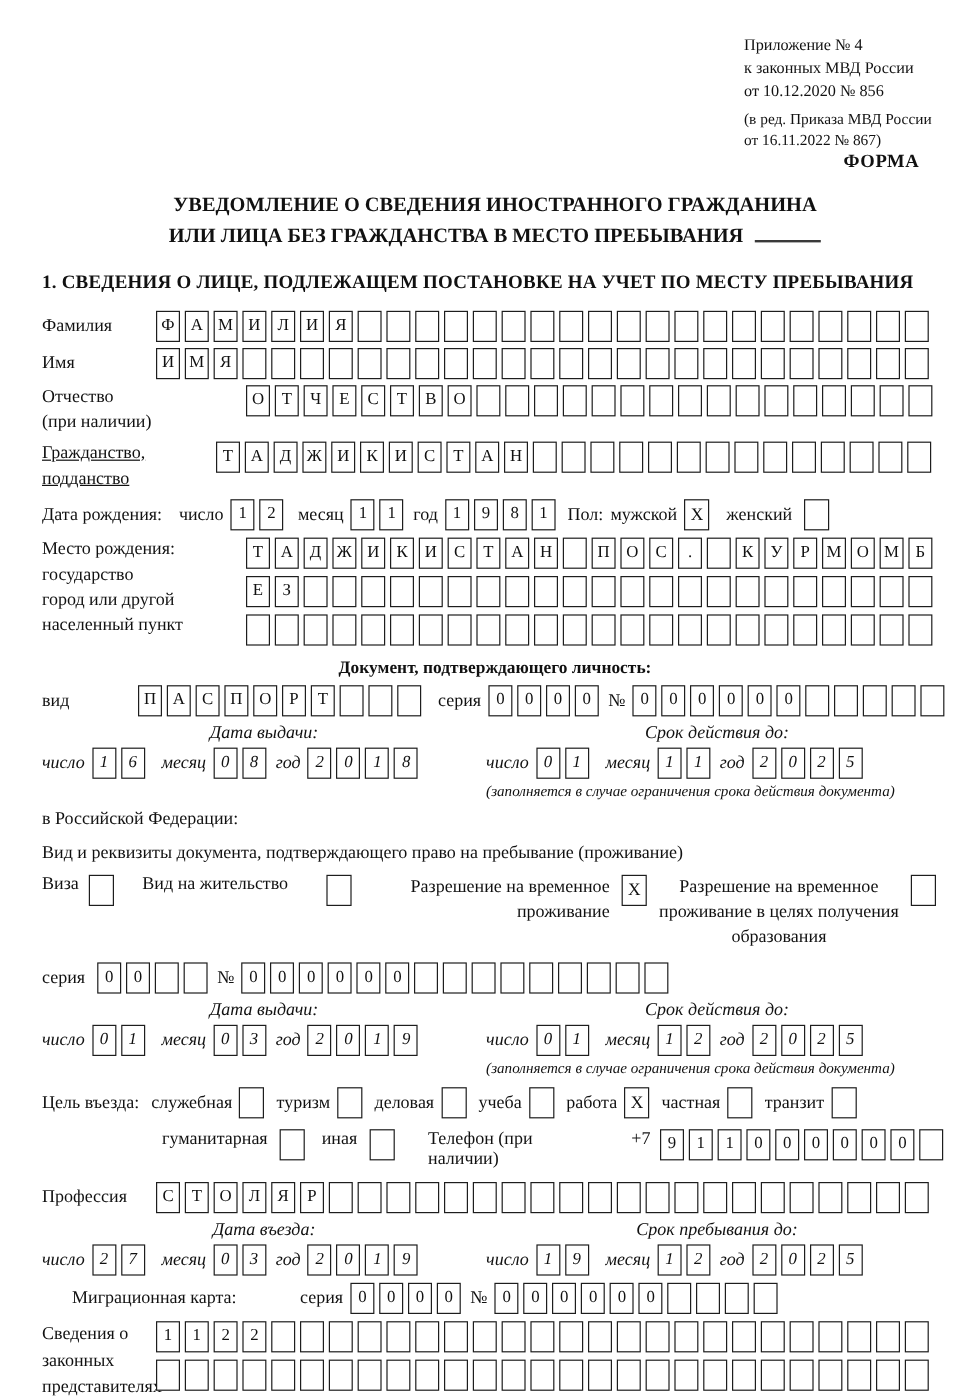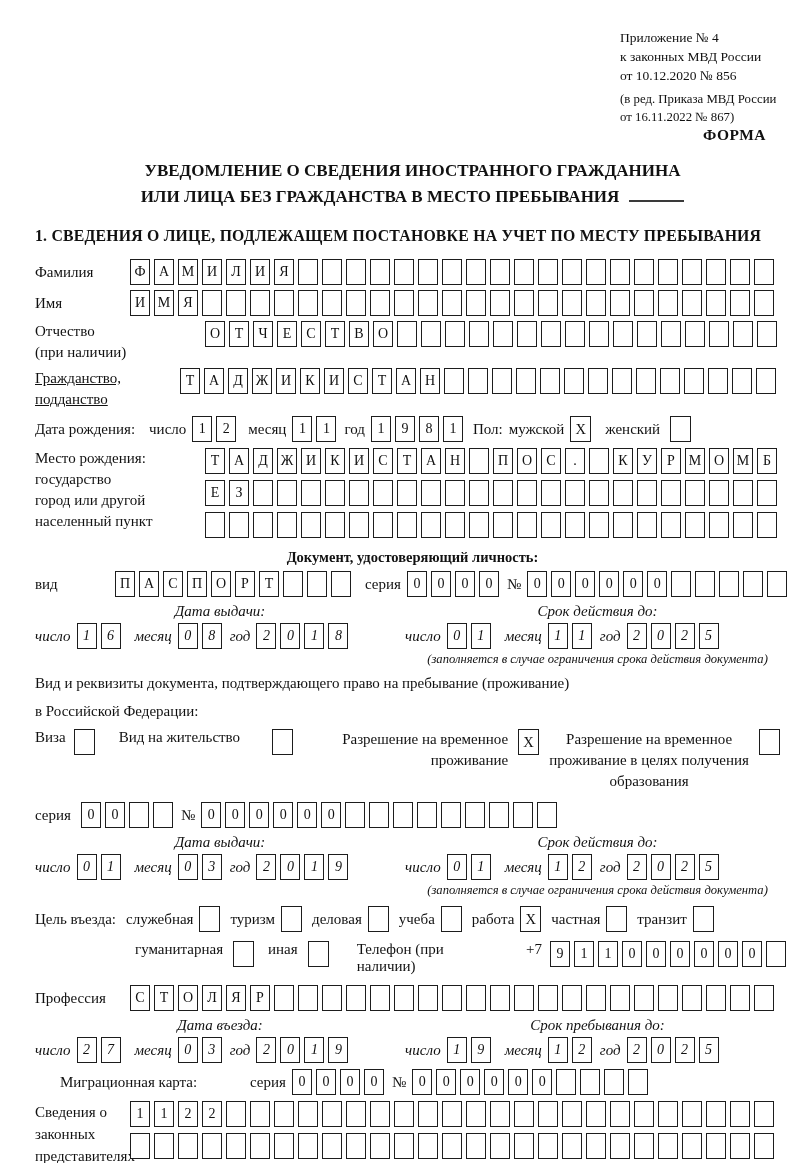--- a/index.html
+++ b/index.html
@@ -323,7 +323,7 @@
     </div>
   </div>
 
-  <div class="sub-heading">Документ, удостоверяющий личность:</div>
+  <div class="sub-heading">Документ, подтверждающего личность:</div>
 
   <div class="frow">
     <span class="flabel w80">вид</span>

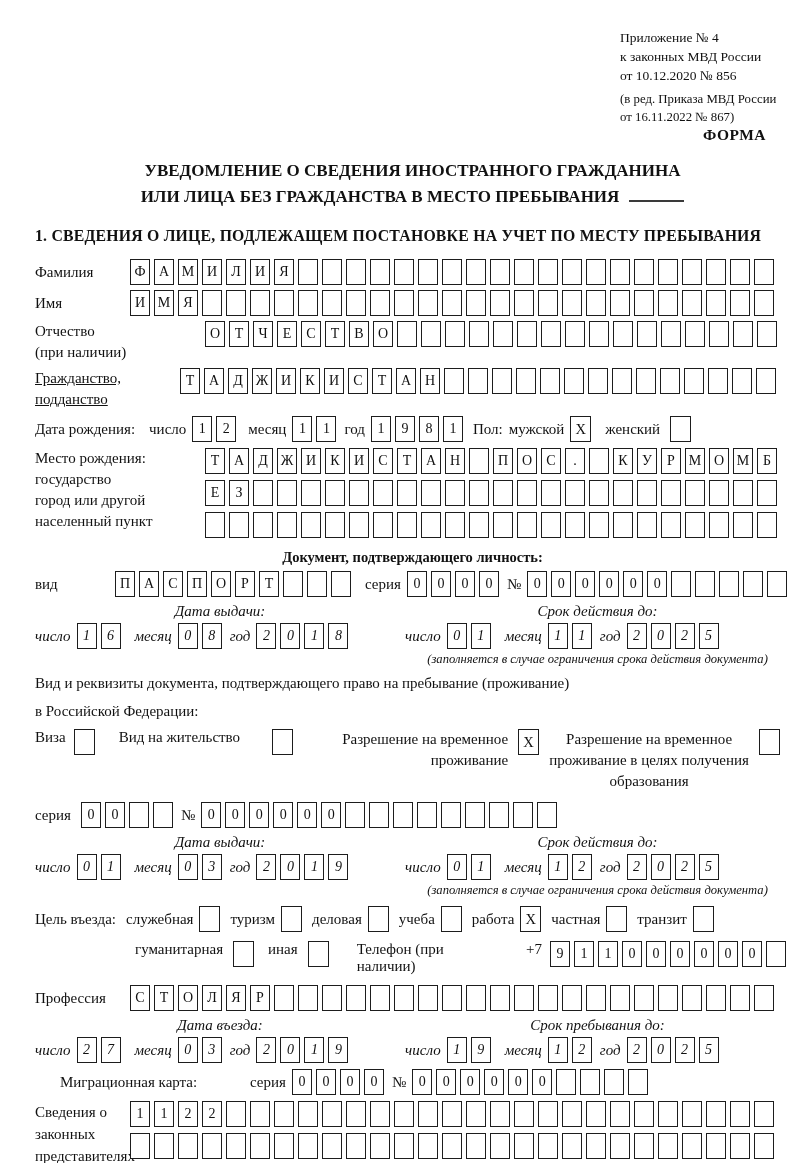--- a/index.html
+++ b/index.html
@@ -38,7 +38,7 @@
   .datehead{text-align:center;font-size:15px;margin-bottom:3px;}
   .dateline{display:flex;align-items:center;font-size:15px;}
   .dlbl{margin-right:6px;text-align:right;}
-  .datenote{font-size:12.6px;margin-top:3px;text-align:center;}
+  .datenote{font-size:12.6px;margin-top:3px;text-align:left;}
 
   .intro{font-size:15px;line-height:24px;margin-top:4px;}
   .opts-row{display:flex;align-items:flex-start;margin-top:6px;margin-bottom:10px;font-size:15px;}

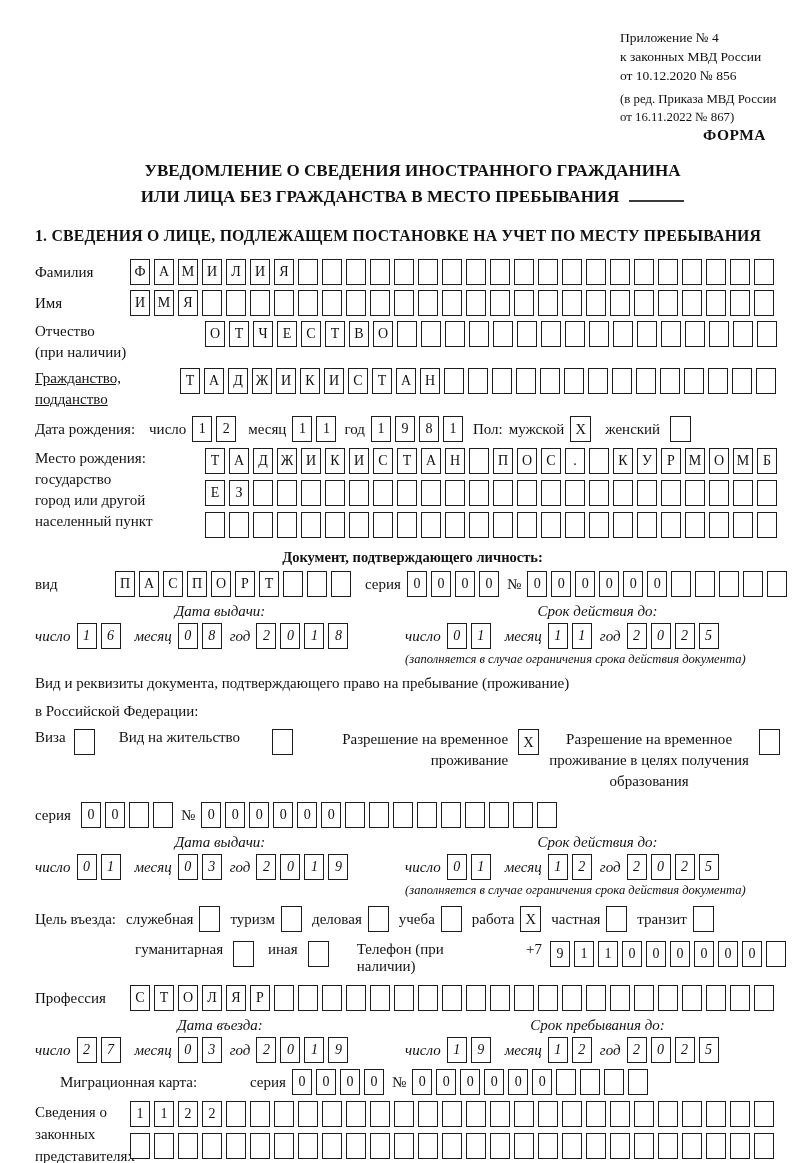--- a/index.html
+++ b/index.html
@@ -410,8 +410,8 @@
     </div>
   </div>
 
+  <div class="intro">в Российской Федерации:</div>
   <div class="intro">Вид и реквизиты документа, подтверждающего право на пребывание (проживание)</div>
-  <div class="intro">в Российской Федерации:</div>
 
   <div class="opts-row">
     <span class="opt-label">Виза</span>

